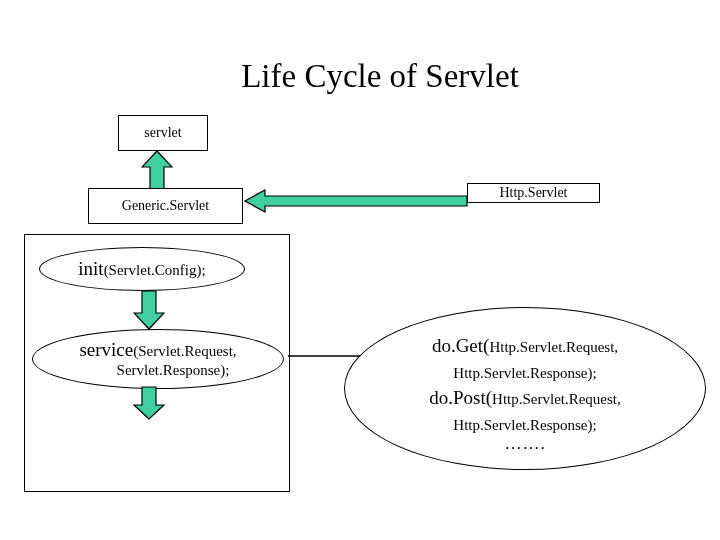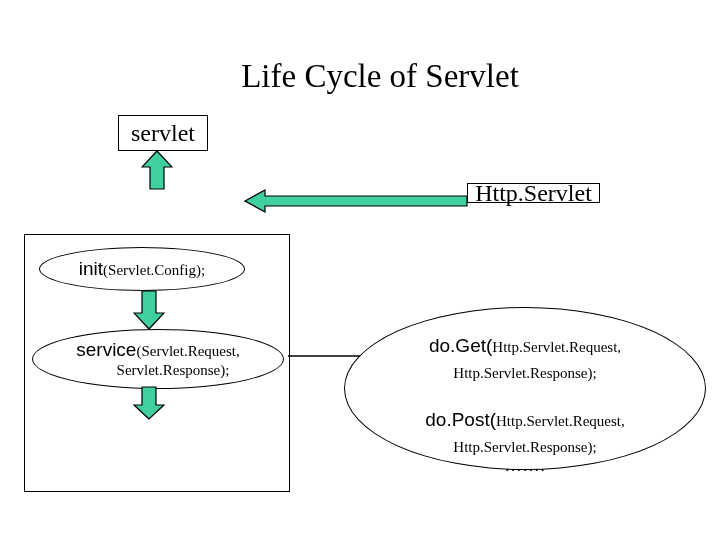--- a/index.html
+++ b/index.html
@@ -38,7 +38,7 @@
     align-items: center;
     justify-content: center;
     font-family: "Liberation Serif", serif;
-    font-size: 24px;
+    font-size: 14px;
     color: #000000;
     box-sizing: border-box;
   }

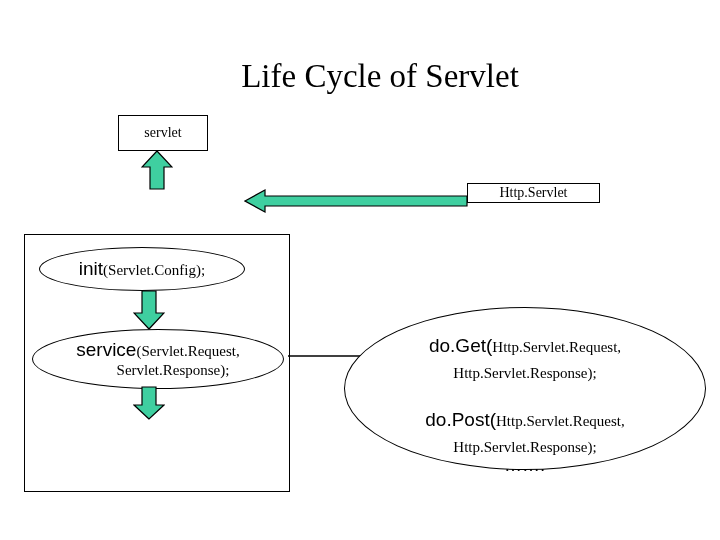--- a/index.html
+++ b/index.html
@@ -180,6 +180,9 @@
     </svg>
   </div>
 
+  <div class="box" id="box-generic">
+    <span>Generic.Servlet</span>
+  </div>
 
   <div class="box" id="box-http">
     <span>Http.Servlet</span>

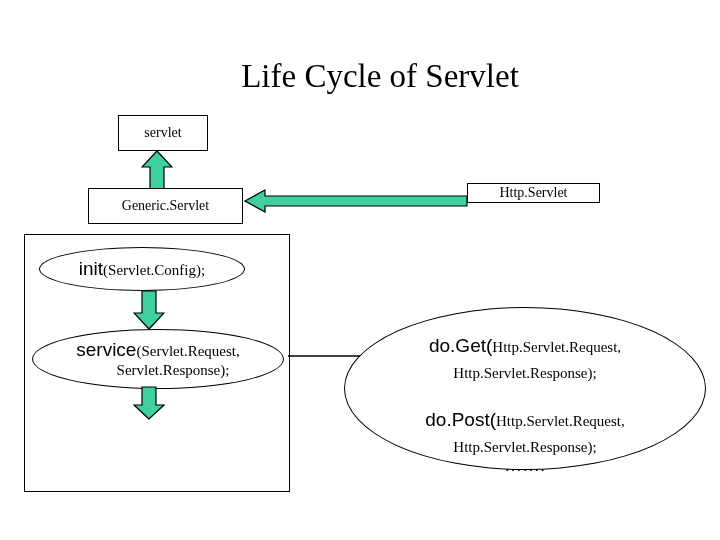--- a/index.html
+++ b/index.html
@@ -107,7 +107,7 @@
   }
   .txt-big {
     font-size: 19px;
-    font-family: Liberation Sans, sans-serif;
+    font-family: Liberation Serif, serif;
   }
   .txt-small {
     font-size: 15px;

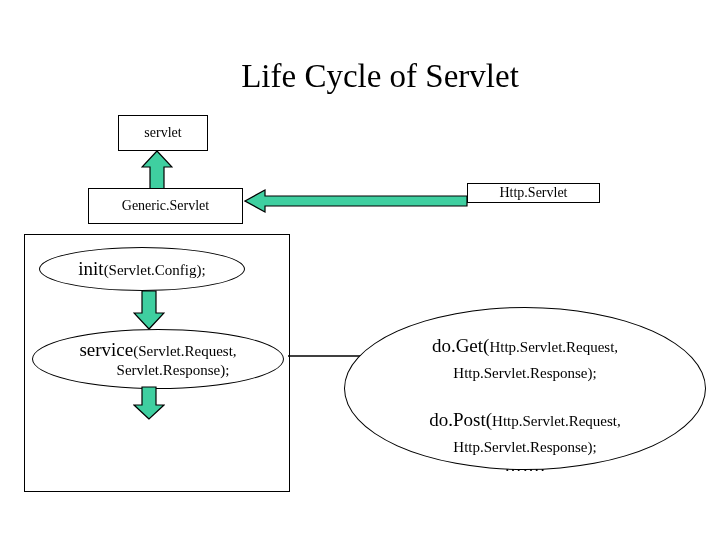--- a/index.html
+++ b/index.html
@@ -145,7 +145,7 @@
   }
   .l-doget { margin-top: 26px; }
   .l-resp1 { margin-top: 9px; }
-  .l-dopost { margin-top: 28px; }
+  .l-dopost { margin-top: 6px; }
   .l-resp2 { margin-top: 9px; }
   .l-dots { margin-top: 2px; font-size: 17px; letter-spacing: 1px; }
 

